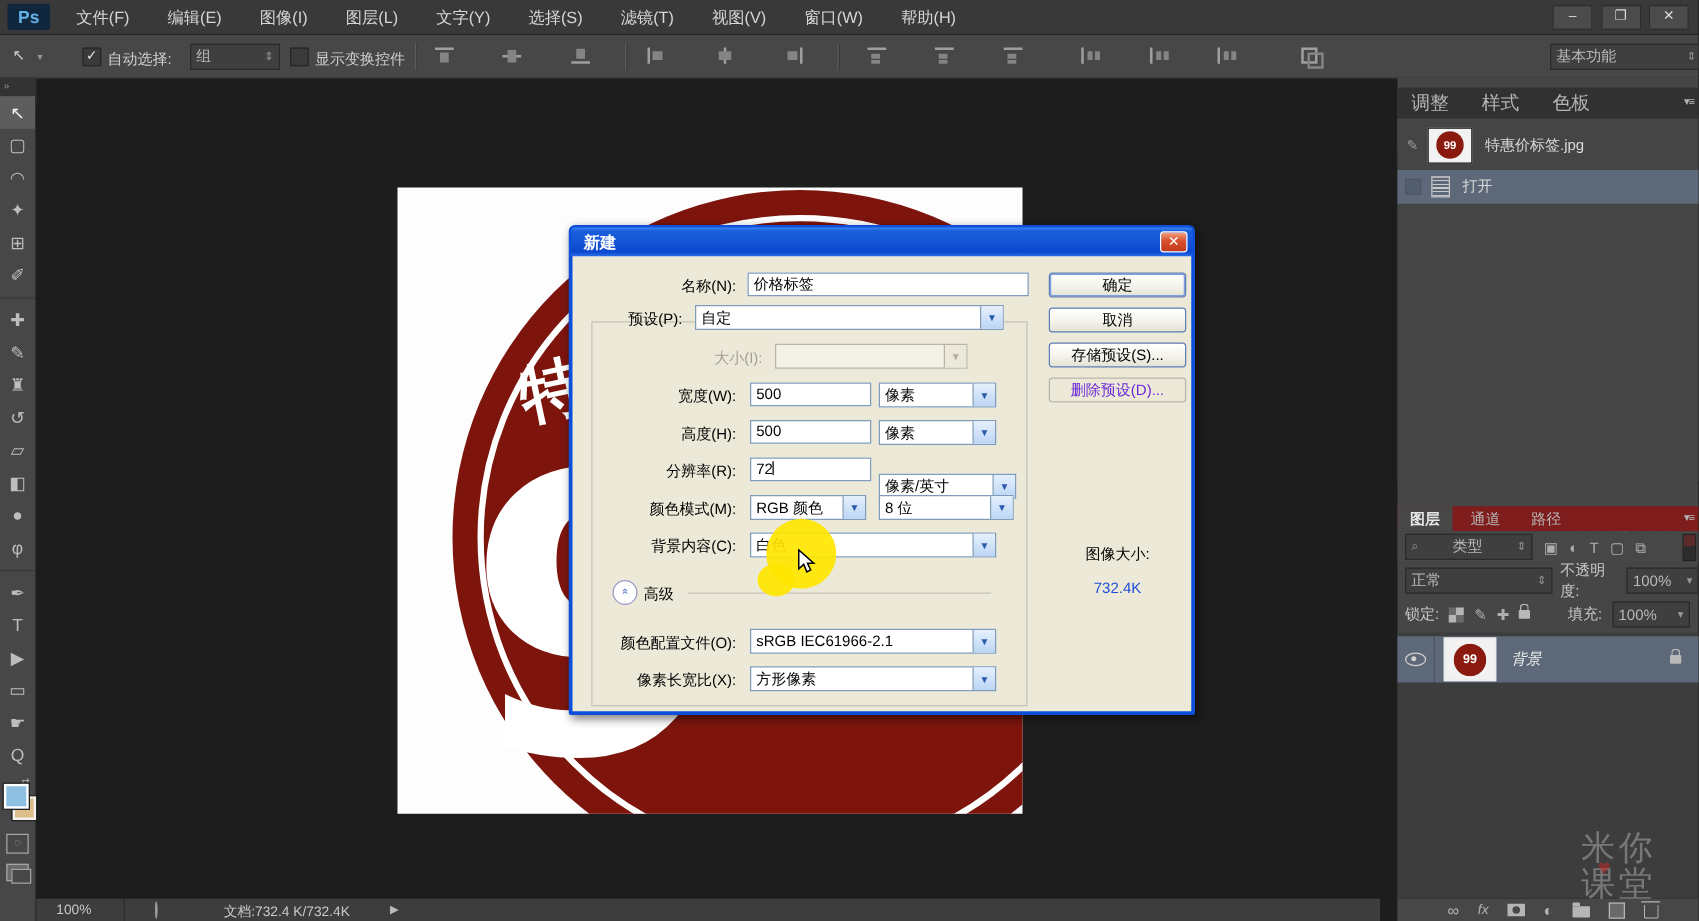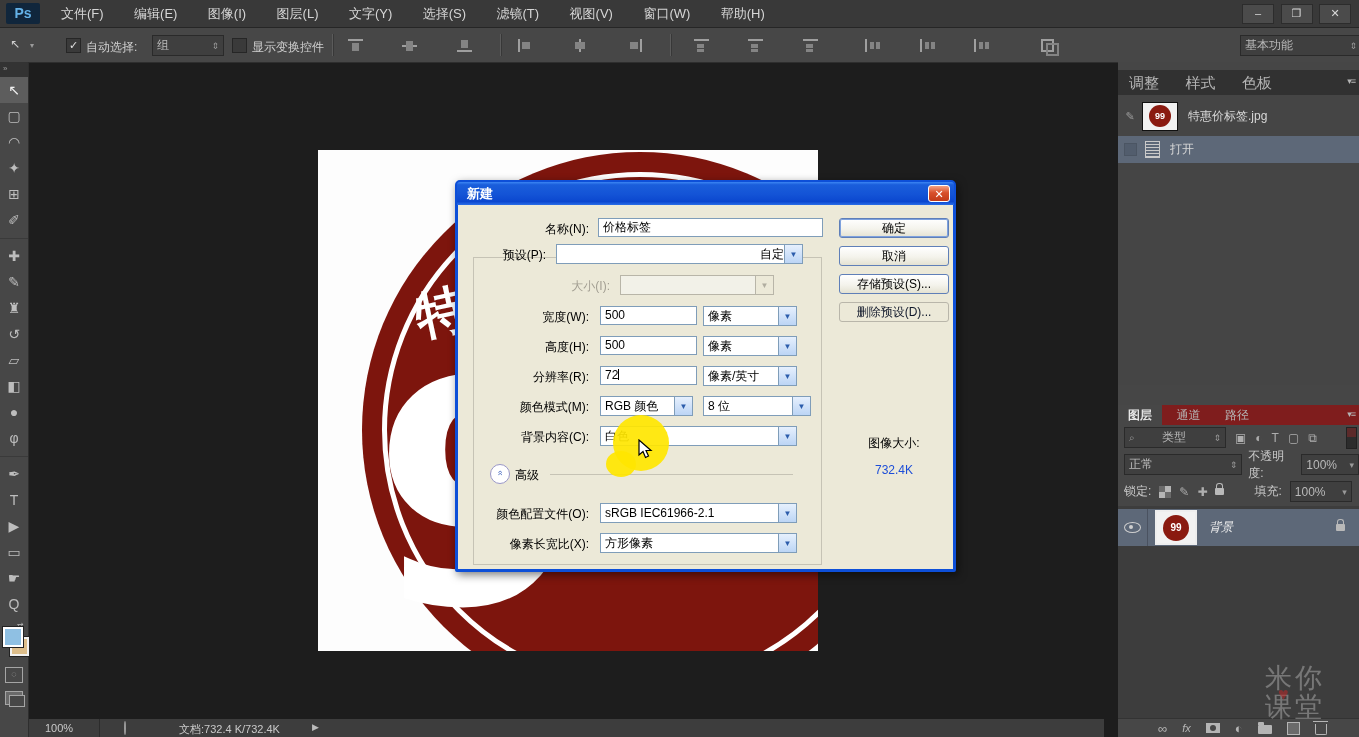--- a/index.html
+++ b/index.html
@@ -293,7 +293,7 @@
     <div id="grpbox"></div>
 
     <span class="lbl" style="right:407px;top:64px;">预设(P):</span>
-    <div class="xcombo" style="left:98px;top:61px;width:247px;text-align:right;">
+    <div class="xcombo" style="left:98px;top:61px;width:247px;">
       <span class="val">自定</span>
       <span class="arr">▼</span>
     </div>

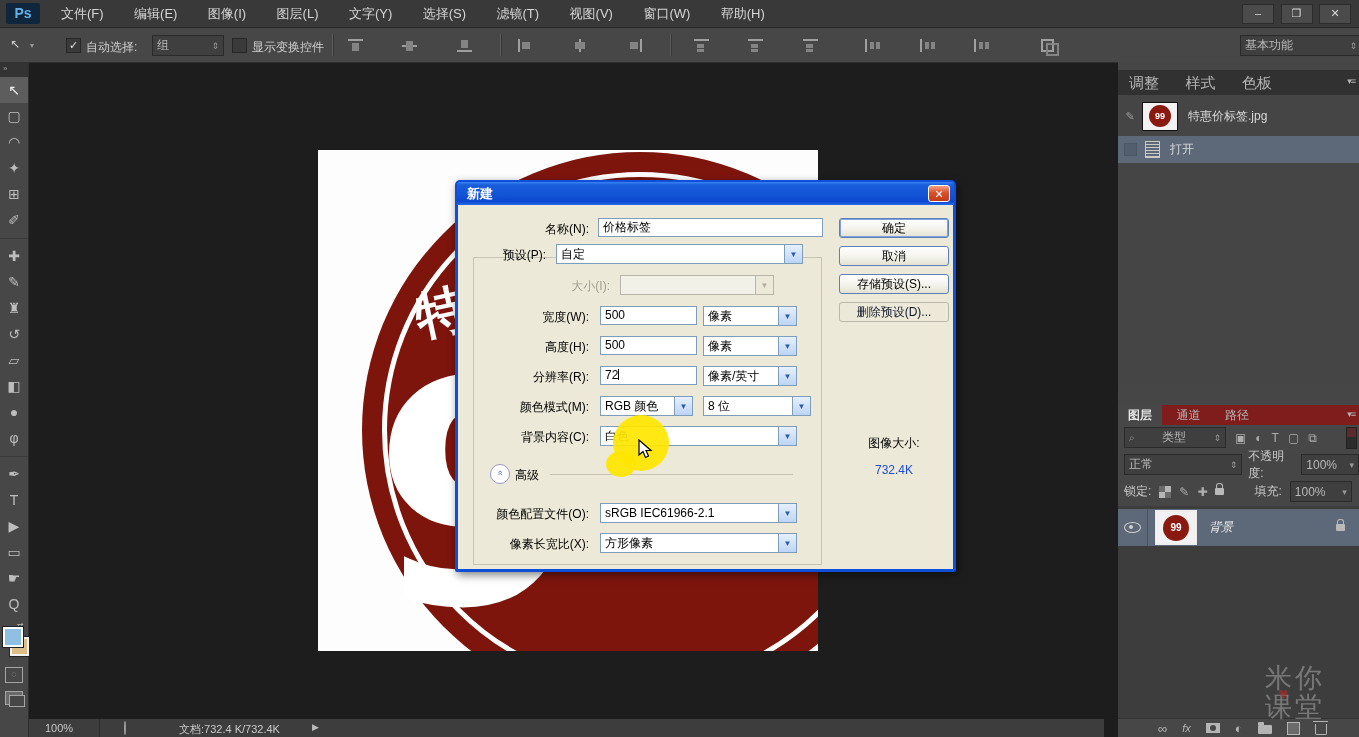--- a/index.html
+++ b/index.html
@@ -97,7 +97,7 @@
         background:linear-gradient(#fff,#f4f3ec 55%,#e4e2d2);font-size:12px;color:#000;
         text-align:center;line-height:19px;box-sizing:border-box;}
   .xbtn.def{box-shadow:inset 0 0 0 1px #7ea1dd;}
-  .xbtn.dis{border-color:#b9b6aa;color:#0f172a;background:#ece9d8;}
+  .xbtn.dis{border-color:#b9b6aa;color:#6d28d9;background:#ece9d8;}
   #grpbox{position:absolute;left:15px;top:74px;width:347px;height:306px;border:1px solid #c6c3b5;}
   #advline{position:absolute;left:92px;top:291px;width:243px;height:1px;background:#c6c3b5;}
   #advtoggle{position:absolute;left:32px;top:281px;width:18px;height:18px;border-radius:50%;

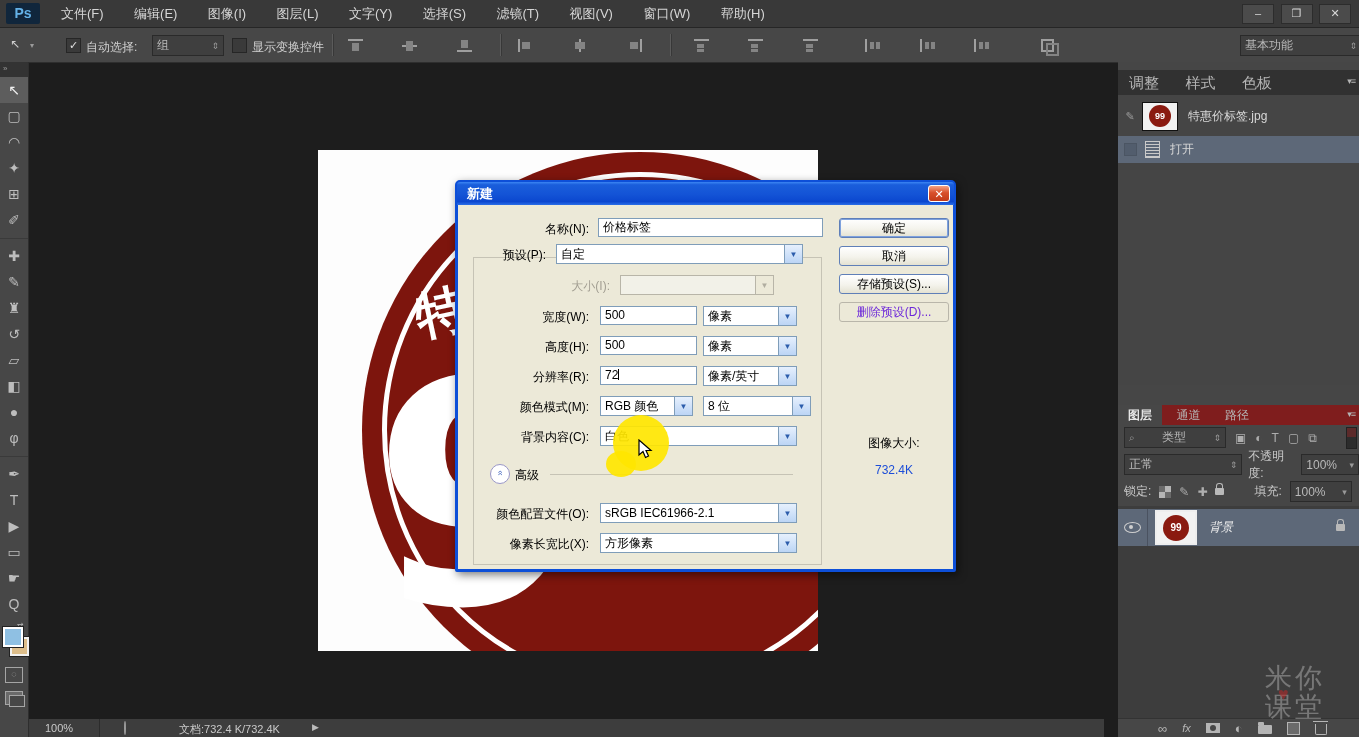--- a/index.html
+++ b/index.html
@@ -322,7 +322,7 @@
     <div class="xinput" style="left:142px;top:183px;width:97px;">
       <span>72</span><span class="caret"></span>
     </div>
-    <div class="xcombo" style="left:245px;top:183px;width:94px;">
+    <div class="xcombo" style="left:245px;top:196px;width:110px;">
       <span class="val">像素/英寸</span>
       <span class="arr">▼</span>
     </div>

